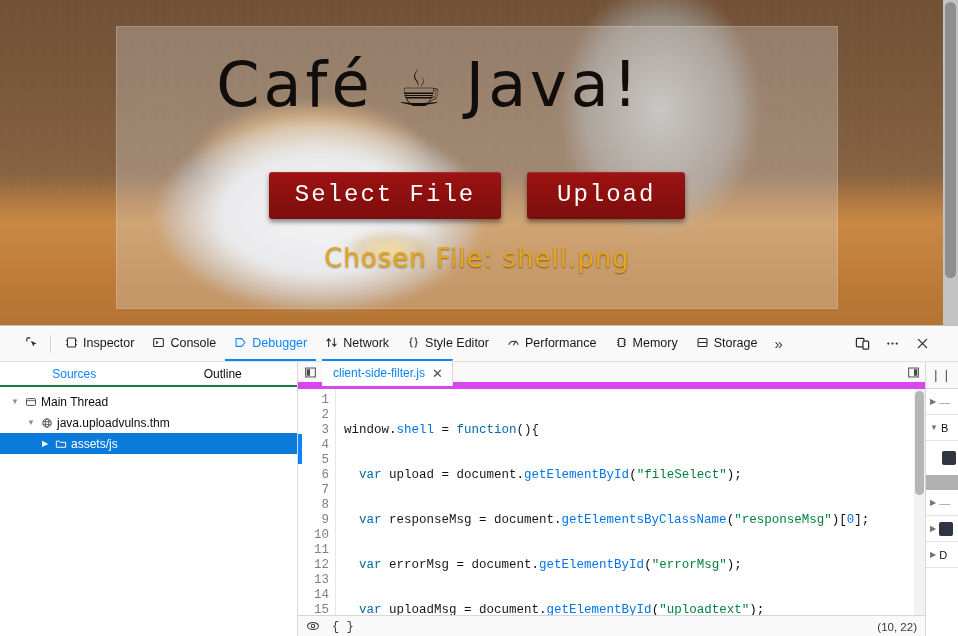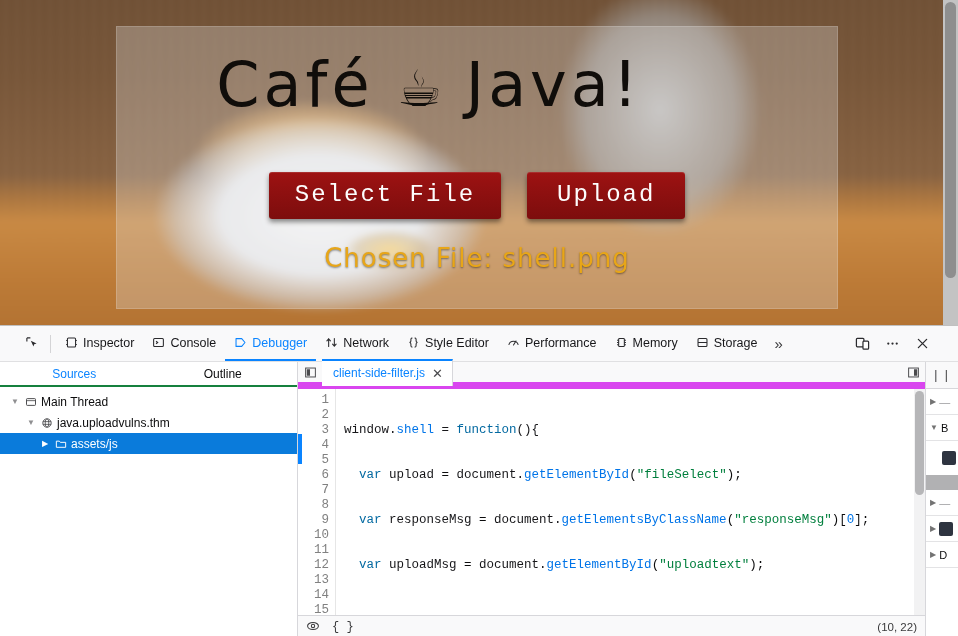--- a/index.html
+++ b/index.html
@@ -629,6 +629,7 @@
           <div class="ln"><span class="tk-pl">window.</span><span class="tk-prop">shell</span><span class="tk-punc"> = </span><span class="tk-kw">function</span><span class="tk-punc">(){</span></div>
           <div class="ln">  <span class="tk-kw">var</span> <span class="tk-pl">upload</span> = <span class="tk-pl">document.</span><span class="tk-fn">getElementById</span>(<span class="tk-str">"fileSelect"</span>);</div>
           <div class="ln">  <span class="tk-kw">var</span> <span class="tk-pl">responseMsg</span> = <span class="tk-pl">document.</span><span class="tk-fn">getElementsByClassName</span>(<span class="tk-str">"responseMsg"</span>)[<span class="tk-num">0</span>];</div>
+          <div class="ln">  <span class="tk-kw">var</span> <span class="tk-pl">errorMsg</span> = <span class="tk-pl">document.</span><span class="tk-fn">getElementById</span>(<span class="tk-str">"errorMsg"</span>);</div>
           <div class="ln">  <span class="tk-kw">var</span> <span class="tk-pl">uploadMsg</span> = <span class="tk-pl">document.</span><span class="tk-fn">getElementById</span>(<span class="tk-str">"uploadtext"</span>);</div>
           
           

